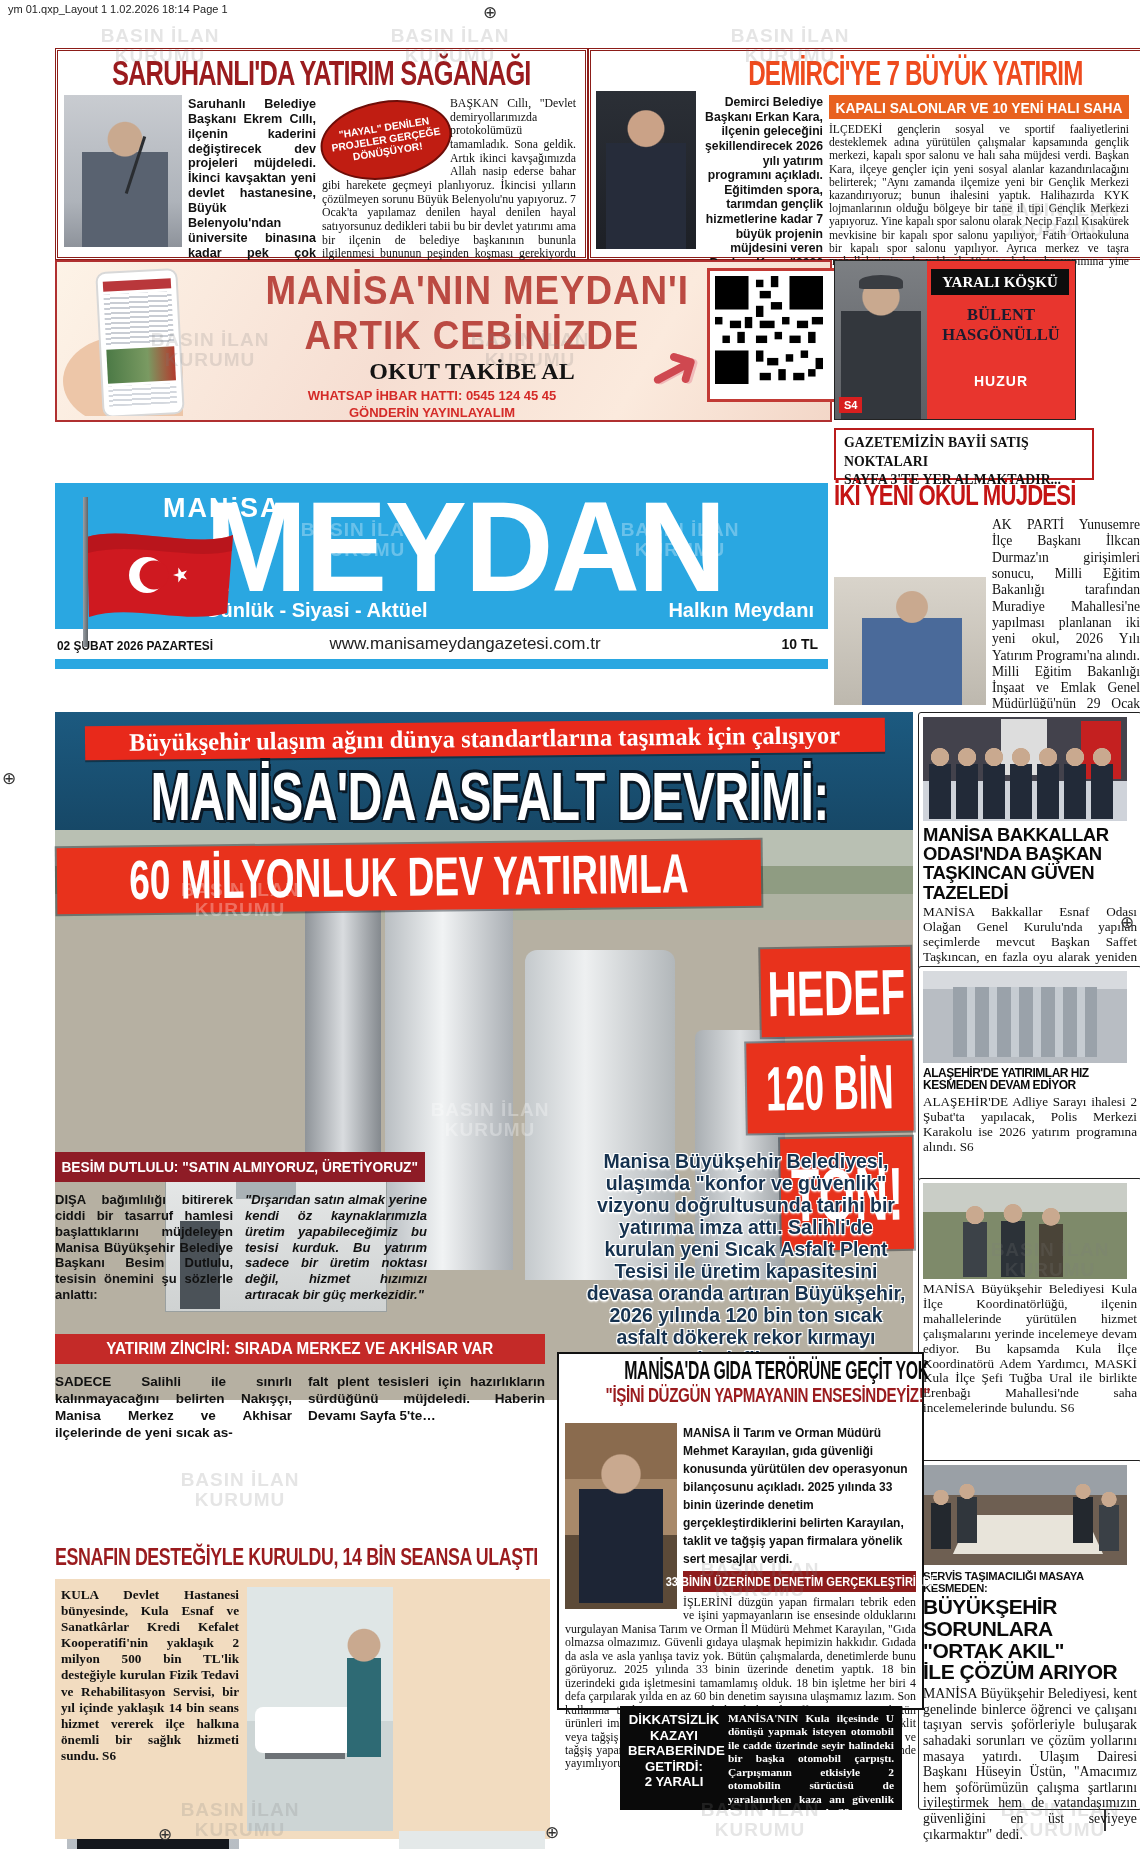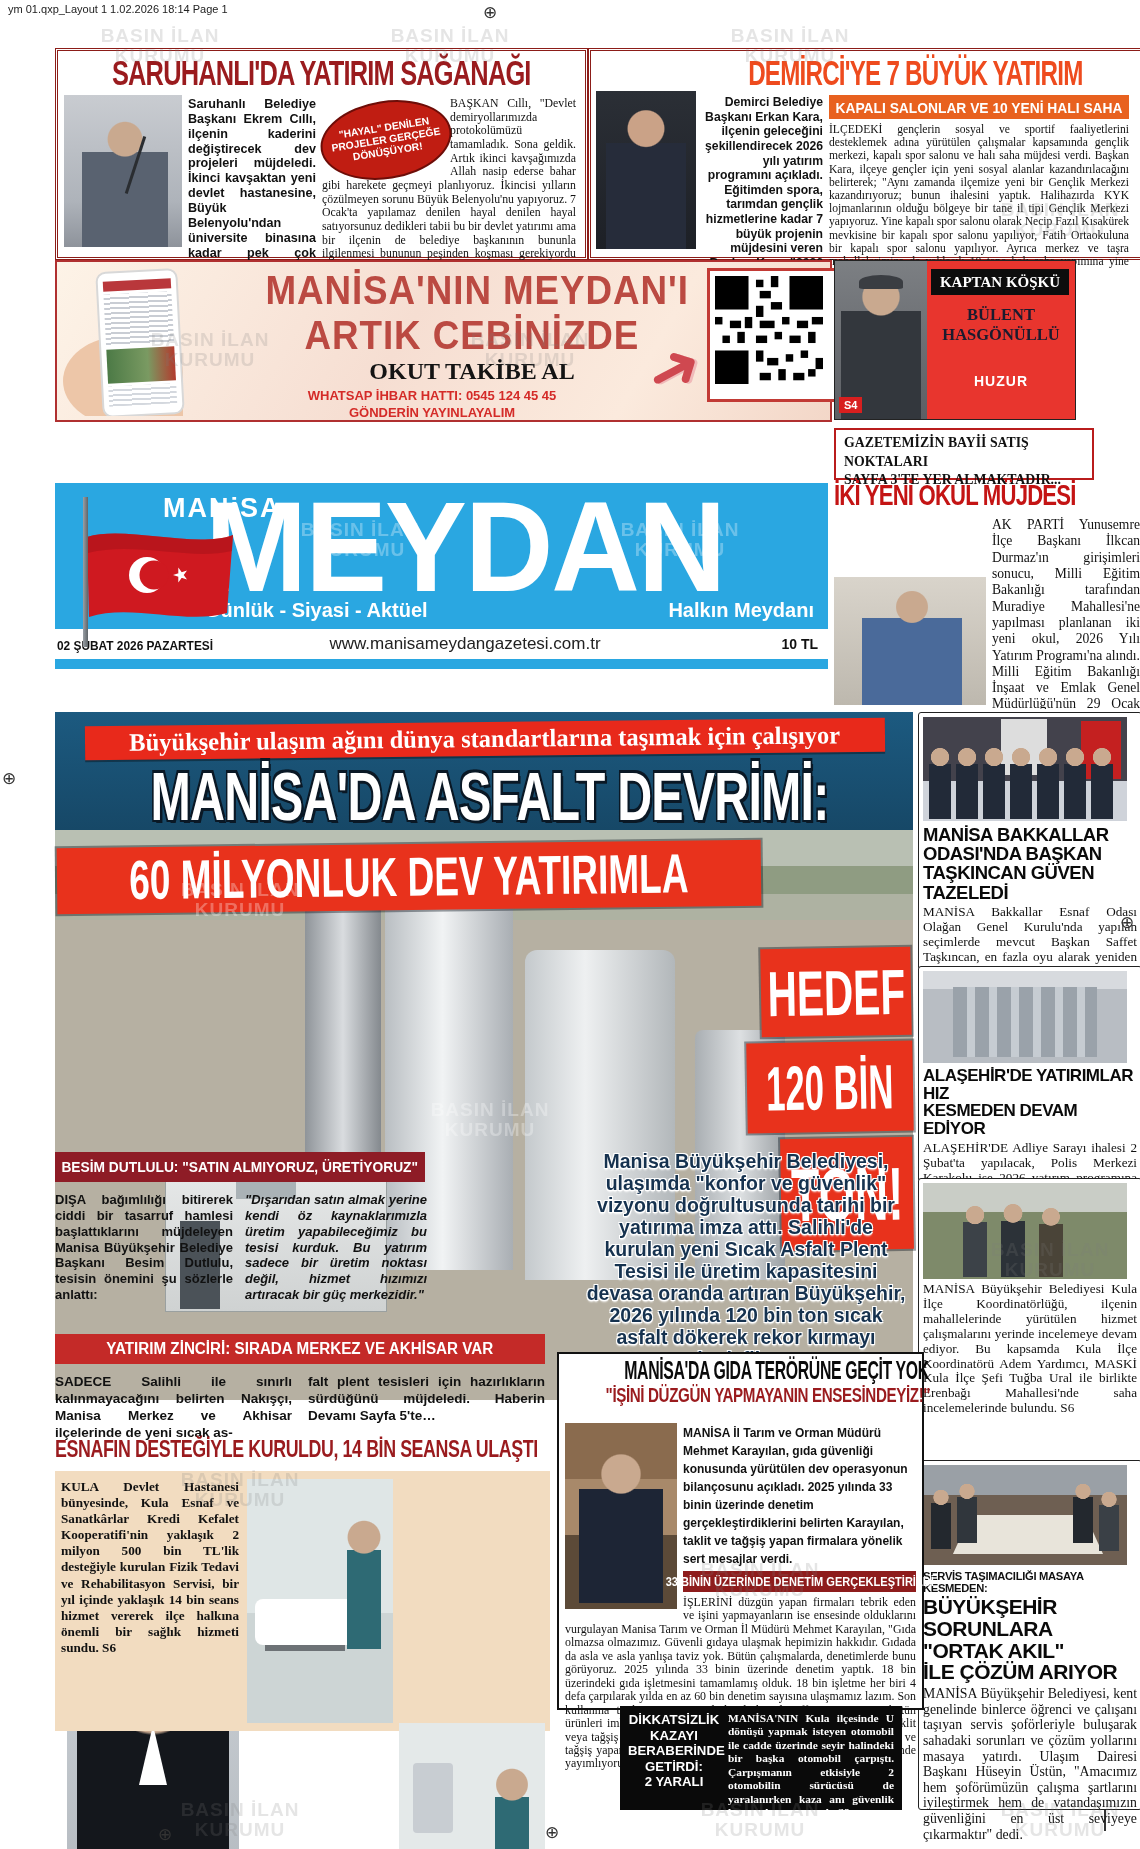--- a/index.html
+++ b/index.html
@@ -217,7 +217,7 @@
       <div class="abs" style="left:4px;bottom:6px;background:#d81f1f;color:#fff;font-weight:bold;font-size:11px;padding:2px 5px;">S4</div>
     </div>
     <div class="abs" style="left:96px;top:8px;width:138px;height:26px;background:#0d0d0d;display:flex;align-items:center;justify-content:center;">
-      <span class="serif" style="color:#fff;font-weight:bold;font-size:15px;">KAPTAN KÖŞKÜ</span>
+      <span class="serif" style="color:#fff;font-weight:bold;font-size:15px;">YARALI KÖŞKÜ</span>
     </div>
     <div class="abs serif pre" style="left:96px;top:44px;width:140px;text-align:center;font-weight:bold;font-size:16.5px;color:#1b1b2e;line-height:1.2;">BÜLENT
 HASGÖNÜLLÜ</div>

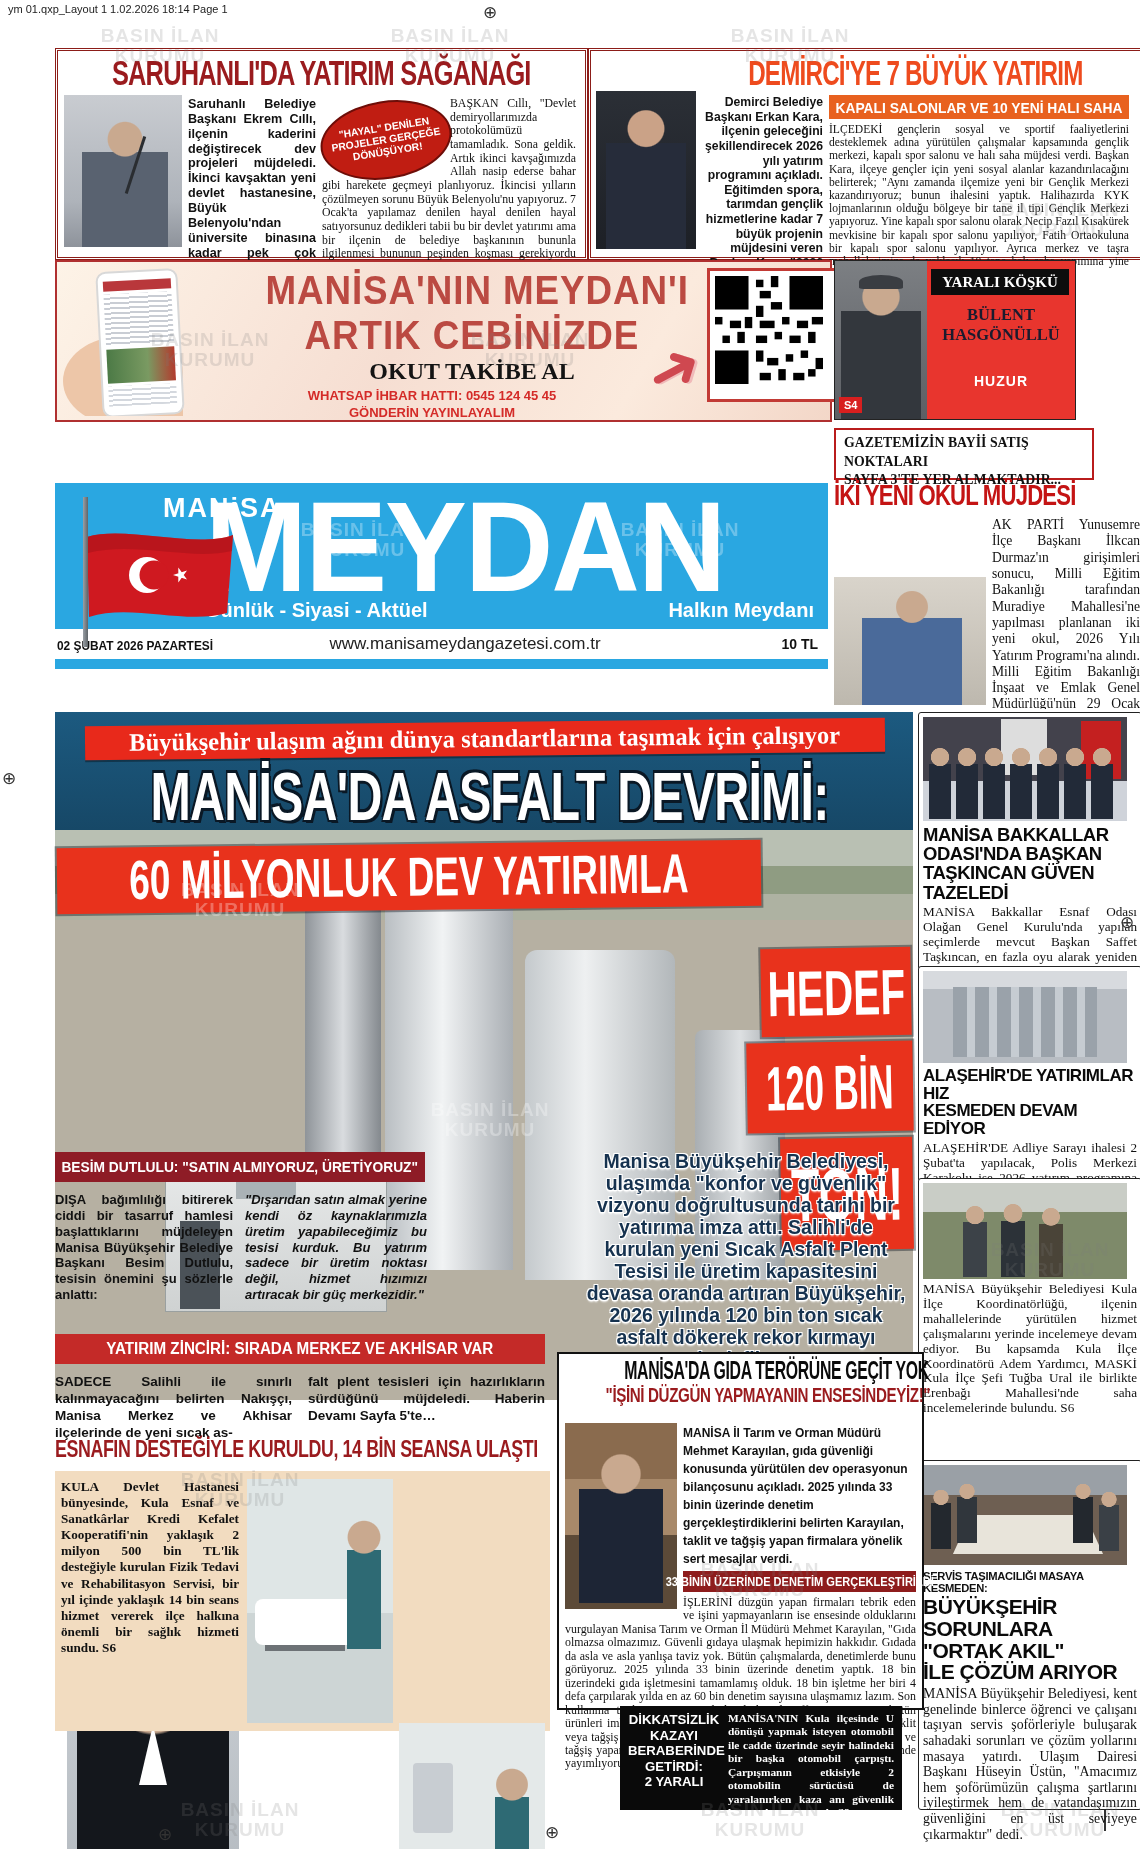--- a/index.html
+++ b/index.html
@@ -337,7 +337,7 @@
       <div class="abs" style="left:30px;top:16px;width:144px;height:70px;background:
            repeating-linear-gradient(90deg,#9aa2aa 0 14px,#c6ccd2 14px 22px),linear-gradient(#aab1b8,#aab1b8);"></div>
     </div>
-    <div class="rc-head" style="font-size:17px;margin-top:4px;">ALAŞEHİR'DE YATIRIMLAR HIZ
+    <div class="rc-head" style="font-size:12px;margin-top:4px;">ALAŞEHİR'DE YATIRIMLAR HIZ
 KESMEDEN DEVAM EDİYOR</div>
     <div class="rc-body">ALAŞEHİR'DE Adliye Sarayı ihalesi 2 Şubat'ta yapılacak, Polis Merkezi Karakolu ise 2026 yatırım programına alındı. S6</div>
   </section>

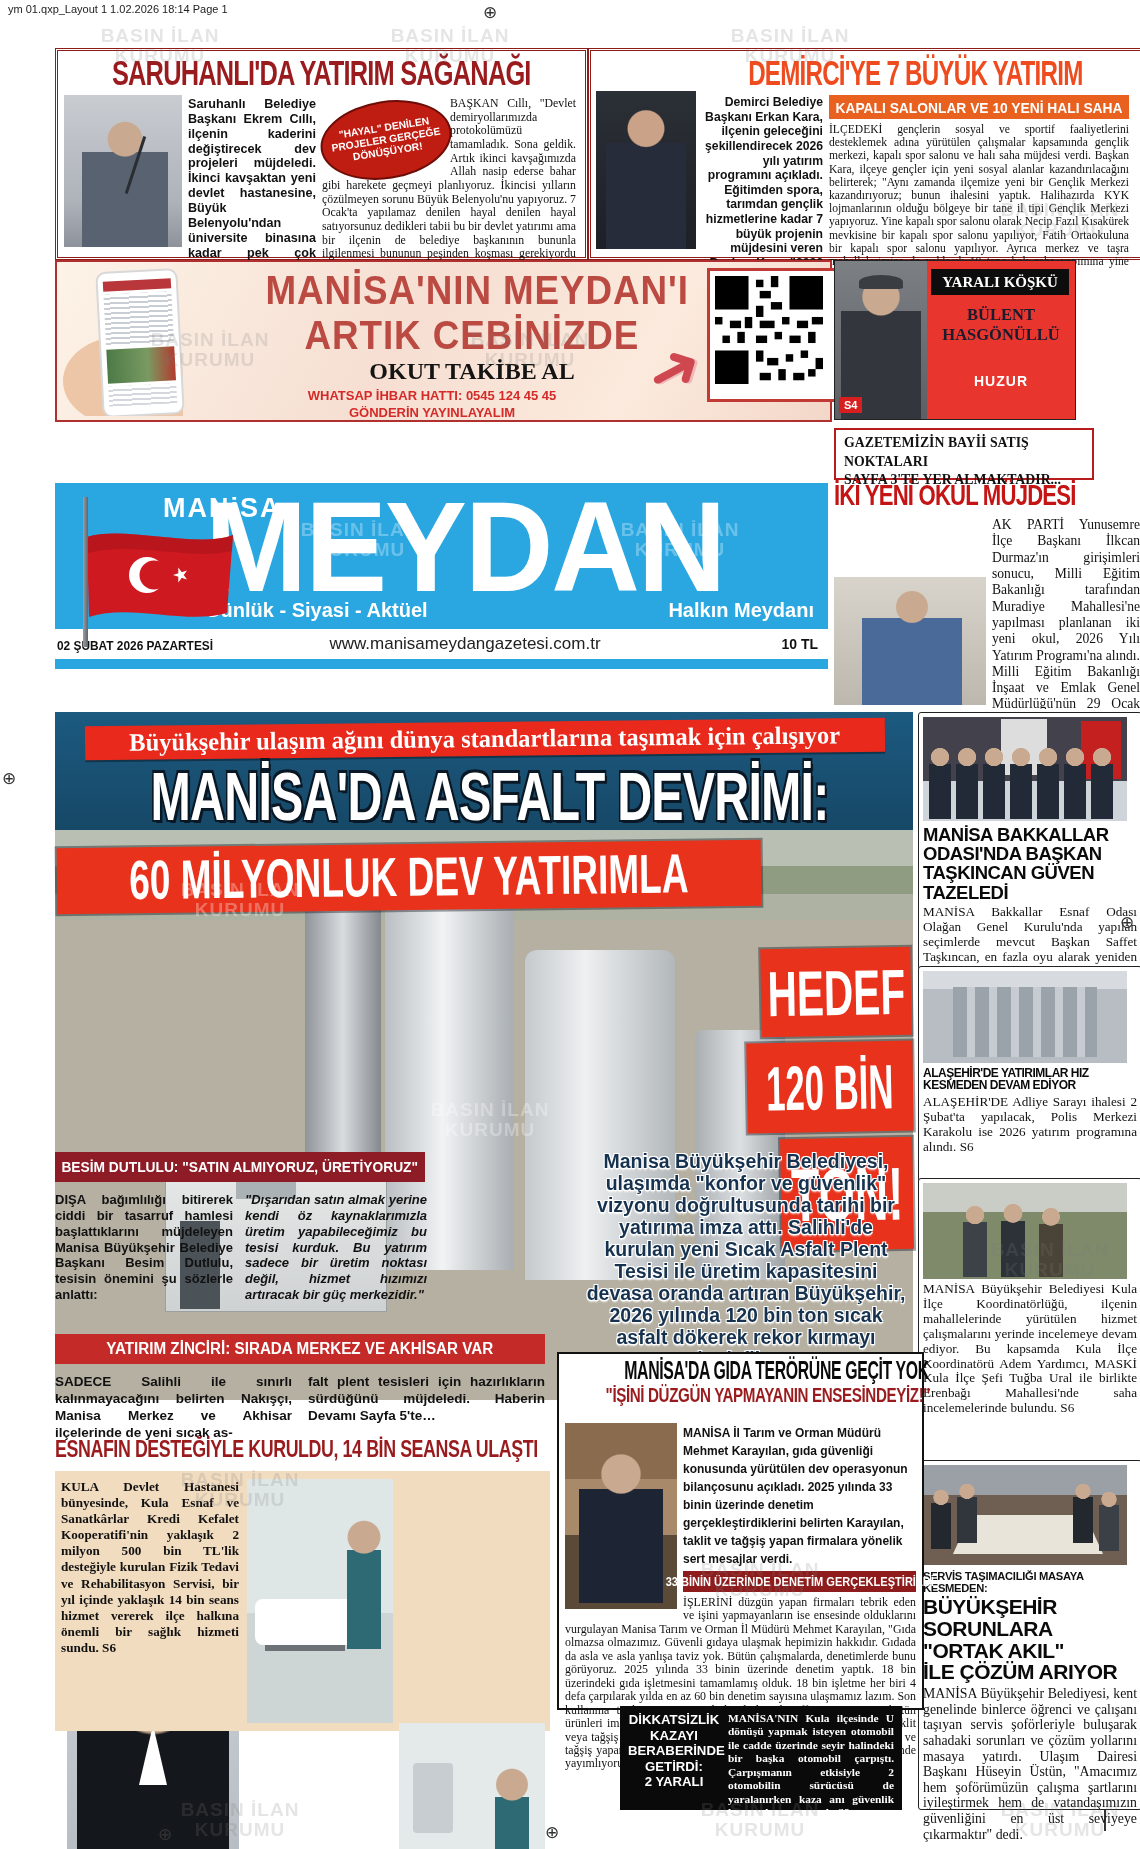--- a/index.html
+++ b/index.html
@@ -379,7 +379,7 @@
     <div class="abs just" style="left:253px;top:222px;width:237px;font-size:13.5px;font-weight:bold;line-height:1.25;">falt plent tesisleri için hazırlıkların sürdüğünü müjdeledi. Haberin Devamı Sayfa 5'te…</div>
   </section>
 
-  <section class="abs" style="left:55px;top:1437px;width:504px;height:298px;">
+  <section class="abs" style="left:55px;top:1545px;width:504px;height:298px;">
     <div>
       <span class="cxl" style="font-size:21px;font-weight:bold;color:#9a1b1e;transform:scaleX(.85) scaleY(1.1);letter-spacing:-.5px;">ESNAFIN DESTEĞİYLE KURULDU, 14 BİN SEANSA ULAŞTI</span>
     </div>

